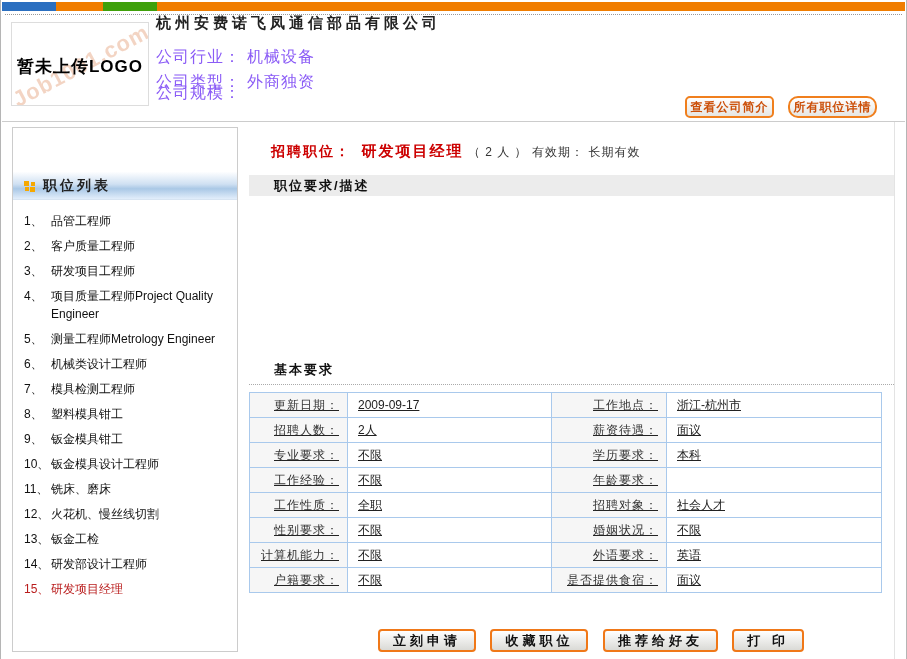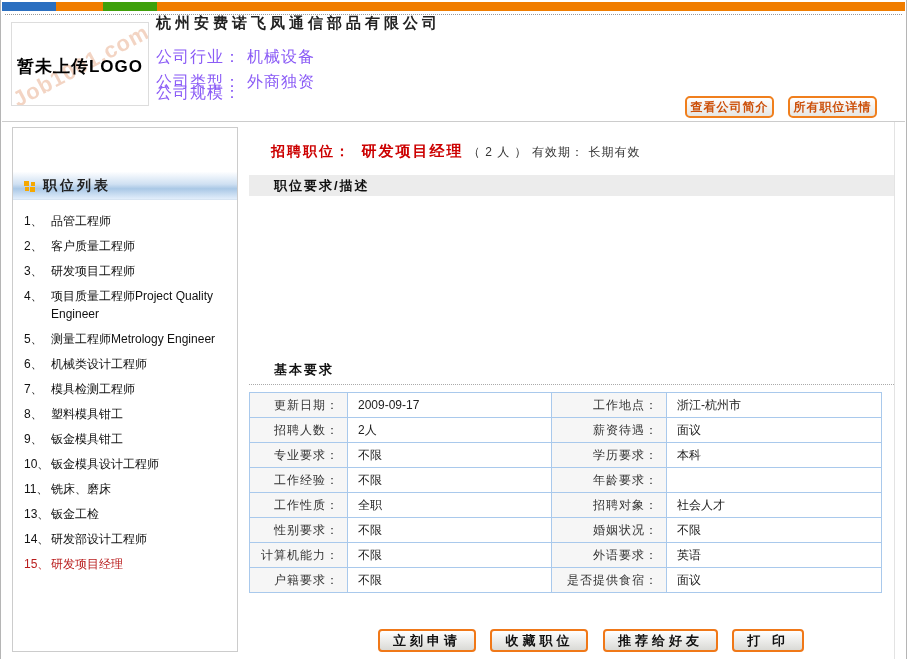--- a/index.html
+++ b/index.html
@@ -34,7 +34,7 @@
              font-weight:bold; letter-spacing:1px; background:linear-gradient(#ffffff,#e6e6e3);
              cursor:pointer; }
   .hdr-btn1 { left:684px; width:89px; }
-  .hdr-btn2 { left:787px; width:89px; }
+  .hdr-btn2 { left:787px; width:89px;border-radius:10px; }
   .header-divider { position:absolute; top:121px; left:1px; right:1px; height:1px; background:#ccc; }
   .right-inner-line { position:absolute; top:122px; bottom:0; left:893px; width:1px; background:#e3e3e3; }
 

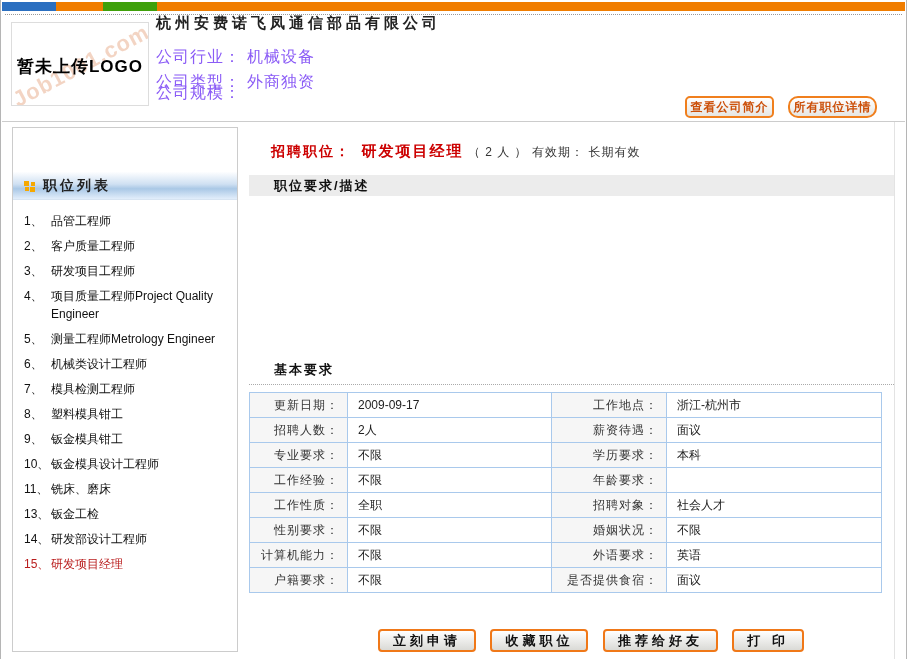--- a/index.html
+++ b/index.html
@@ -71,7 +71,7 @@
                  color:#111; letter-spacing:2px; }
   .dotted-mid { position:absolute; top:384px; left:0; width:645px; border-top:1px dotted #aaa; }
   .req-table { position:absolute; top:392px; left:0; border-collapse:collapse; width:632px;
-               table-layout:fixed; }
+               table-layout:fixed;text-decoration:underline; }
   .req-table td { border:1px solid #a9c9ec; height:25px; font-size:12px; }
   .req-table td.lab { background:#f6f6f6; text-align:right; padding-right:8px;
                       color:#333; letter-spacing:1px; }

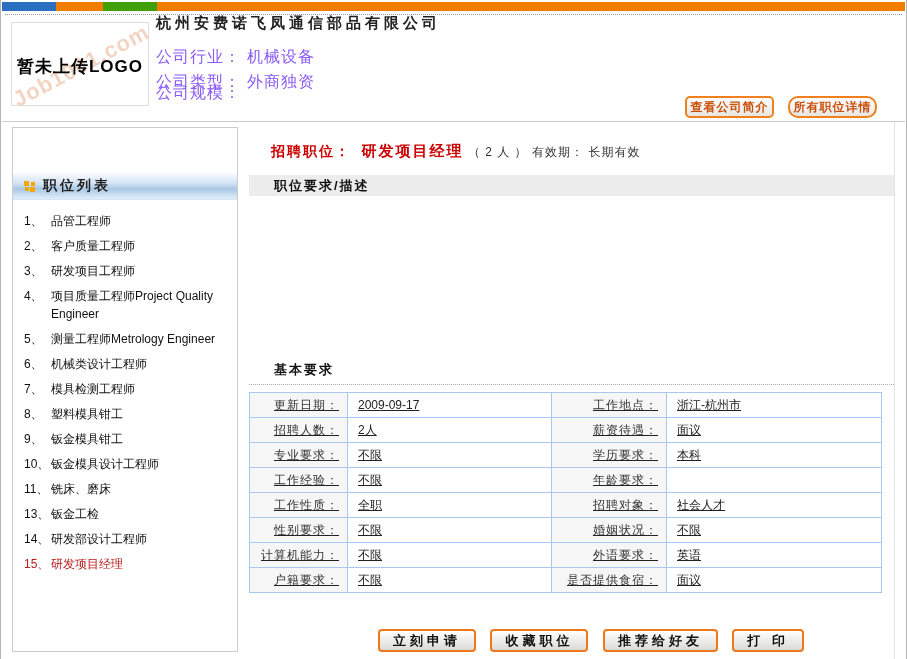--- a/index.html
+++ b/index.html
@@ -170,6 +170,10 @@
           <span>铣床、磨床</span>
         </li>
       <li>
+          <span class="num">12、</span>
+          <span>火花机、慢丝线切割</span>
+        </li>
+      <li>
           <span class="num">13、</span>
           <span>钣金工检</span>
         </li>

